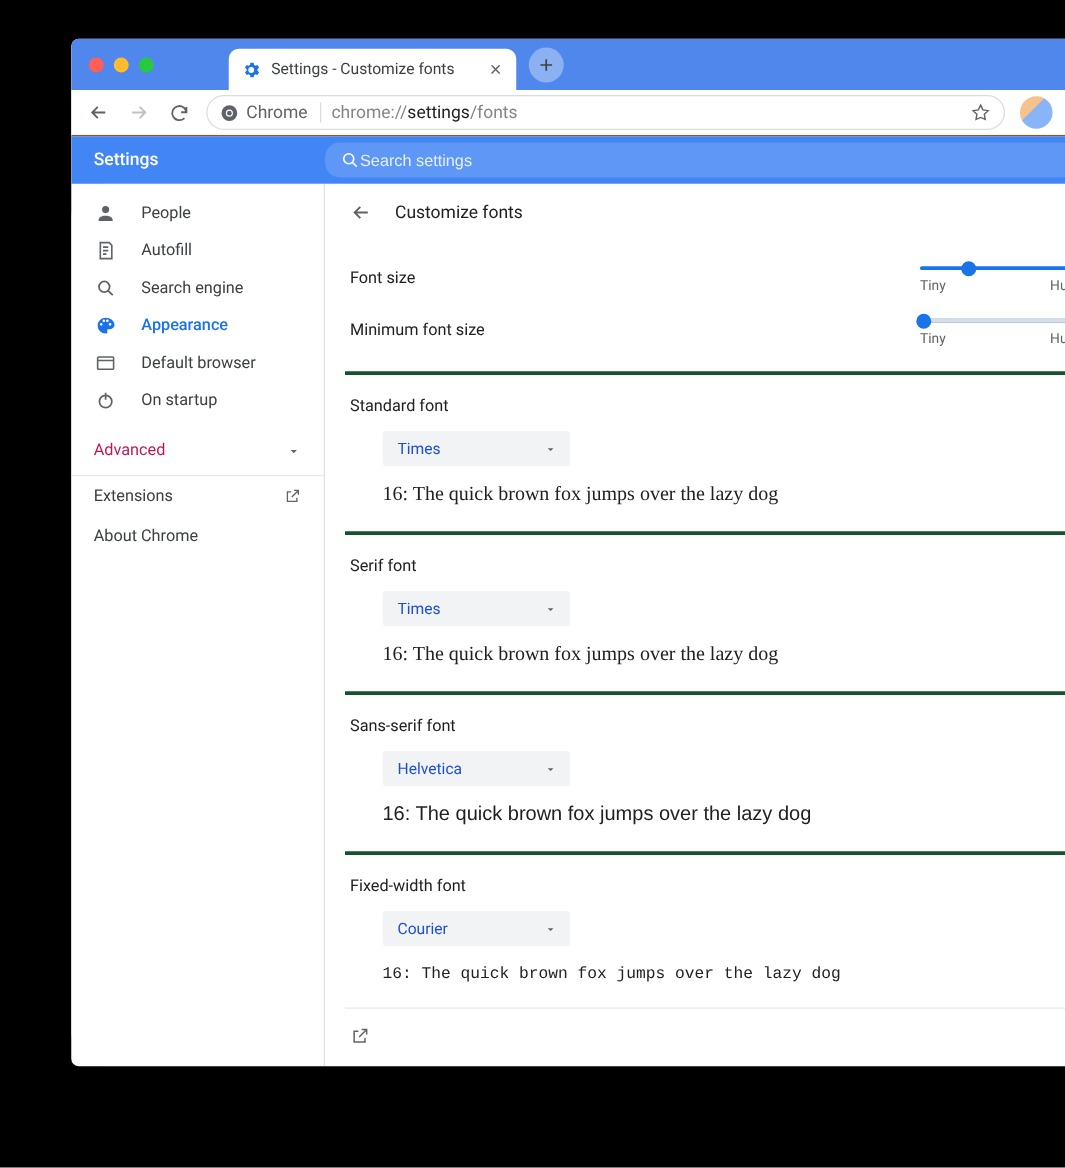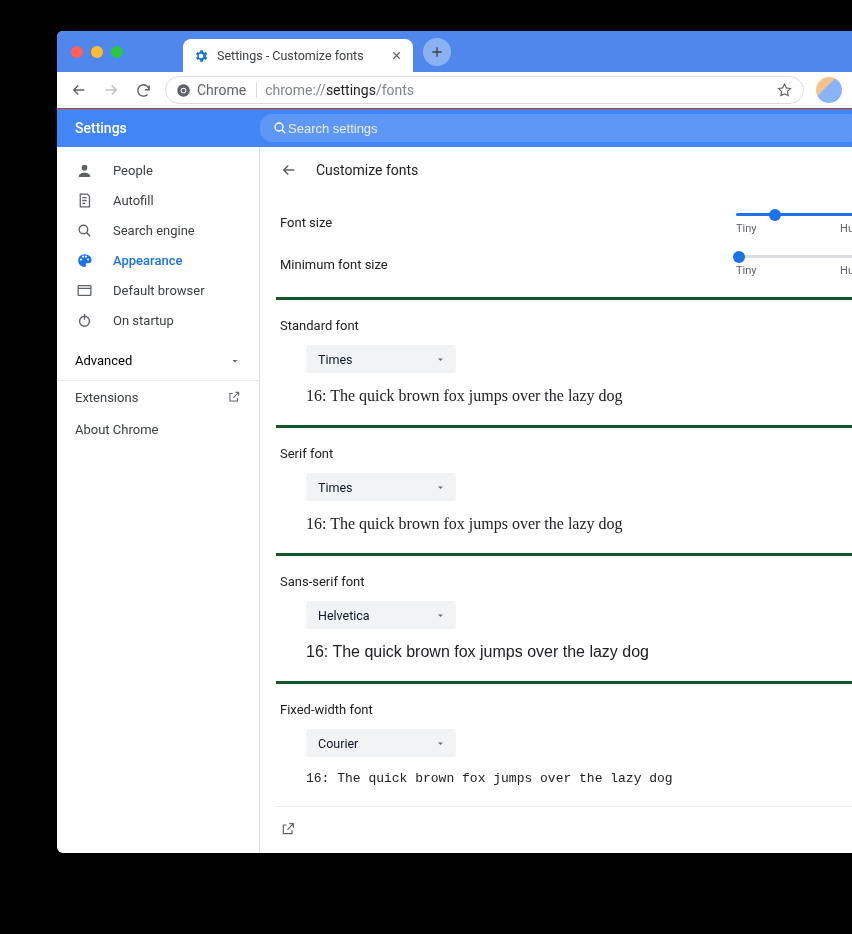--- a/index.html
+++ b/index.html
@@ -181,7 +181,7 @@
     justify-content: space-between;
     height: 40px;
     padding: 0 18px;
-    color: #000000;
+    color: #be185d;
     border-bottom: 1px solid #e8eaed;
     cursor: pointer;
     margin-top: 6px;

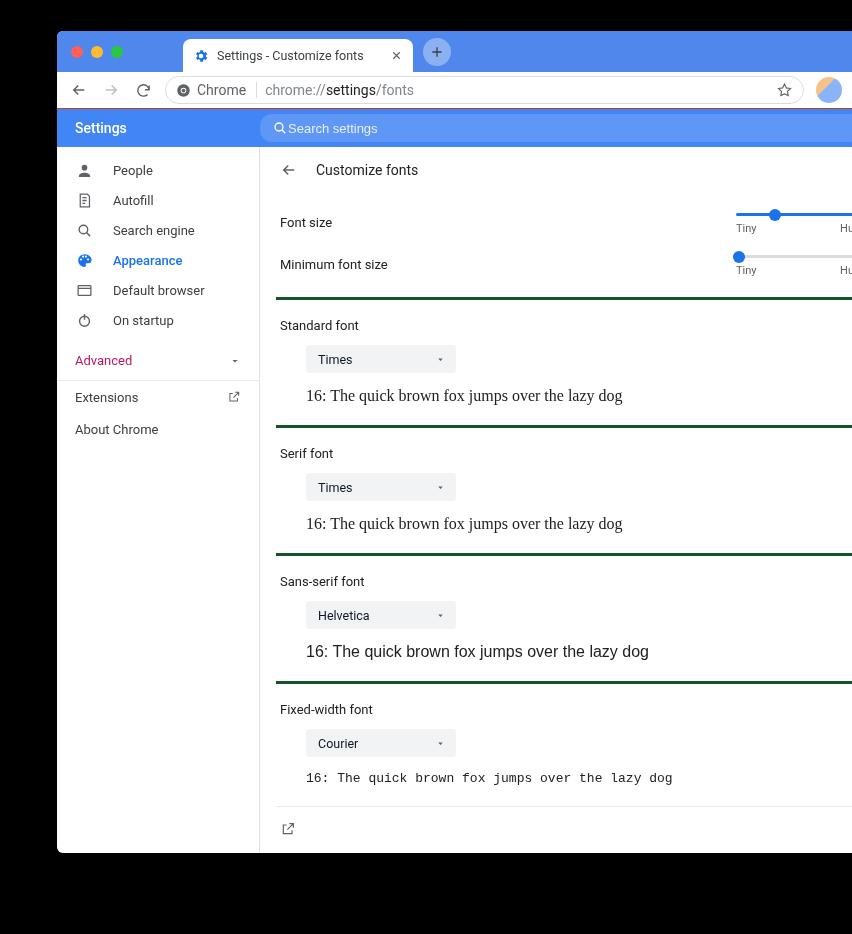--- a/index.html
+++ b/index.html
@@ -264,7 +264,7 @@
     justify-content: space-between;
     padding: 0 10px 0 12px;
     font-size: 12.5px;
-    color: #0f172a;
+    color: #1d4ed8;
     margin-left: 26px;
     cursor: pointer;
   }

